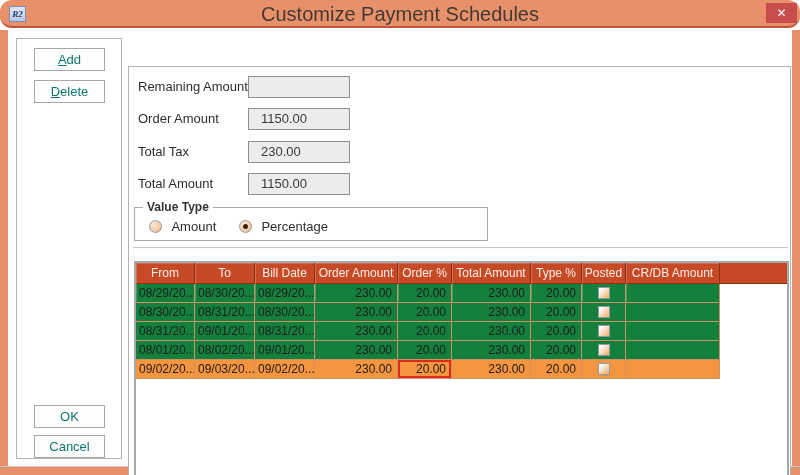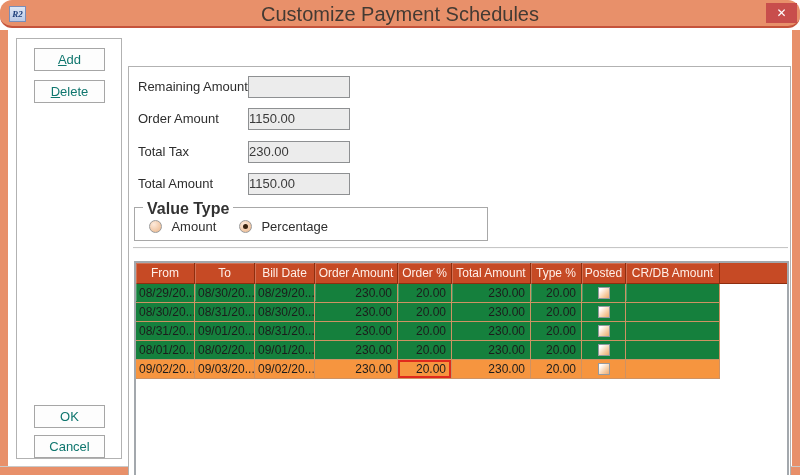--- a/index.html
+++ b/index.html
@@ -42,7 +42,7 @@
   .form-row .lbl { position: absolute; left: 9px; top: 0; line-height: 22px; font-size: 13px; color: #2e2e2e; }
   .form-row .fld { position: absolute; left: 119px; top: 0; width: 102px; height: 22px;
                    background: #ececec; border: 1px solid #8e9092; font-size: 13px; color: #3a3a3a;
-                   line-height: 20px; padding-left: 0; }
+                   line-height: 20px; padding-left: 12px; }
   .fr0 { top: 9px; } .fr1 { top: 41px; } .fr2 { top: 74px; } .fr3 { top: 106px; }
 
   

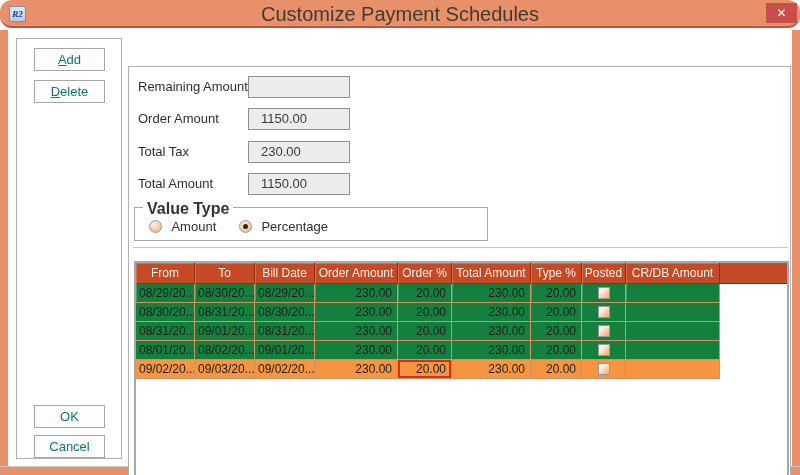--- a/index.html
+++ b/index.html
@@ -49,7 +49,7 @@
   .groupbox { position: absolute; left: 5px; top: 140px; width: 354px; height: 34px;
               border: 1px solid #a8a8a8; }
   .groupbox .legend { position: absolute; left: 8px; top: -8px; background: #fff; padding: 0 4px;
-                      font-size: 16px; font-weight: bold; color: #333; }
+                      font-size: 12px; font-weight: bold; color: #333; }
   .radio-item { position: absolute; top: 9px; height: 15px; cursor: pointer; }
   .radio-item .radio { display: inline-block; width: 13px; height: 13px; border-radius: 50%;
                        border: 1px solid #9b9b9b; vertical-align: middle;

